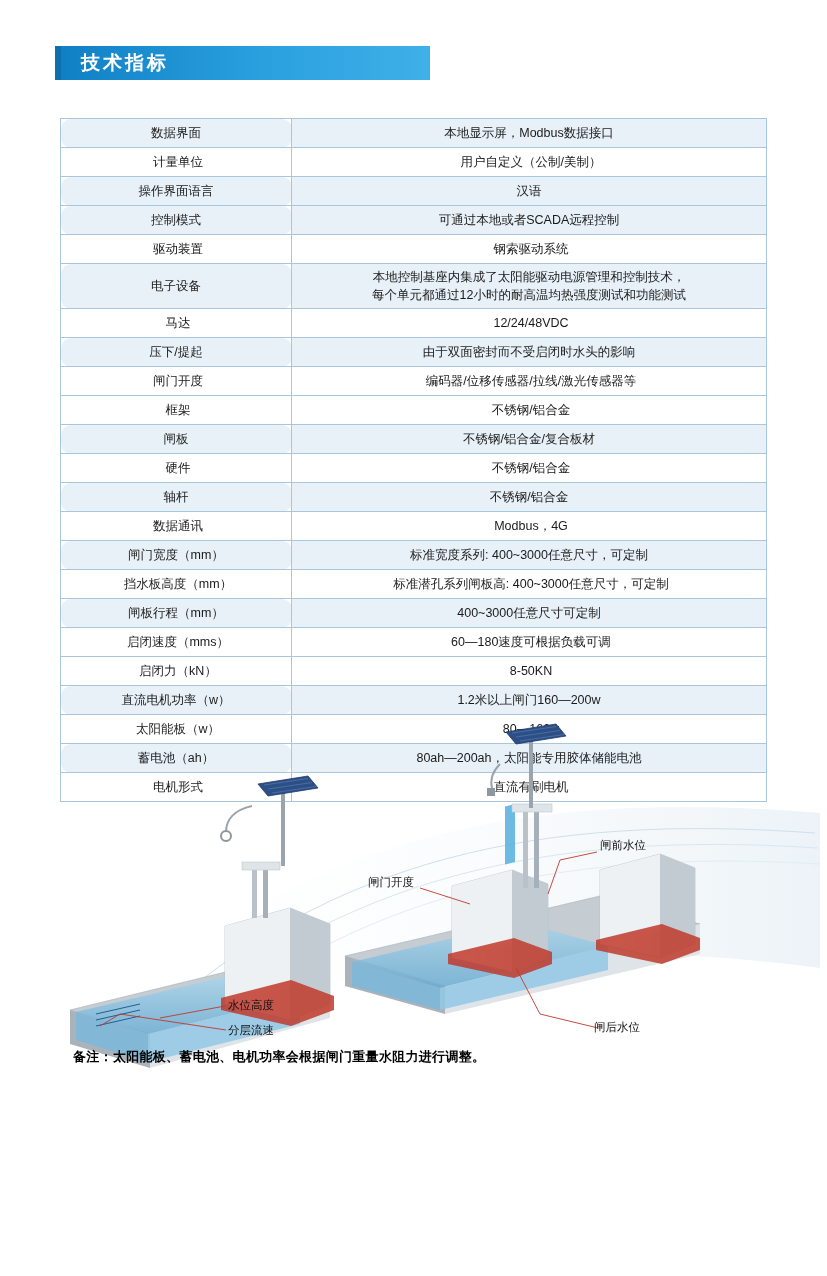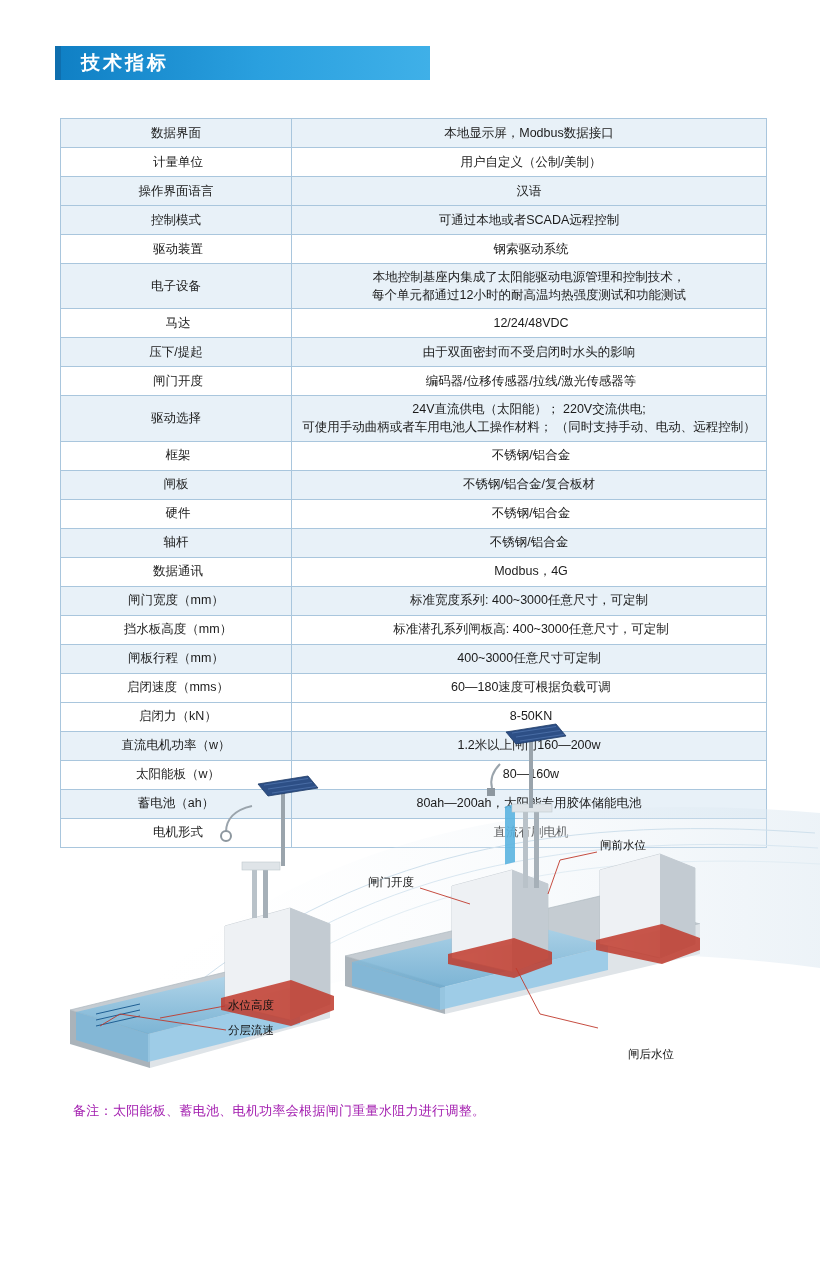--- a/index.html
+++ b/index.html
@@ -60,6 +60,7 @@
   }
   .spec-table td.label {
     width: 218px;
+    border-radius: 10px;
   }
   .spec-table tr.even td {
     background: #e8f1f8;

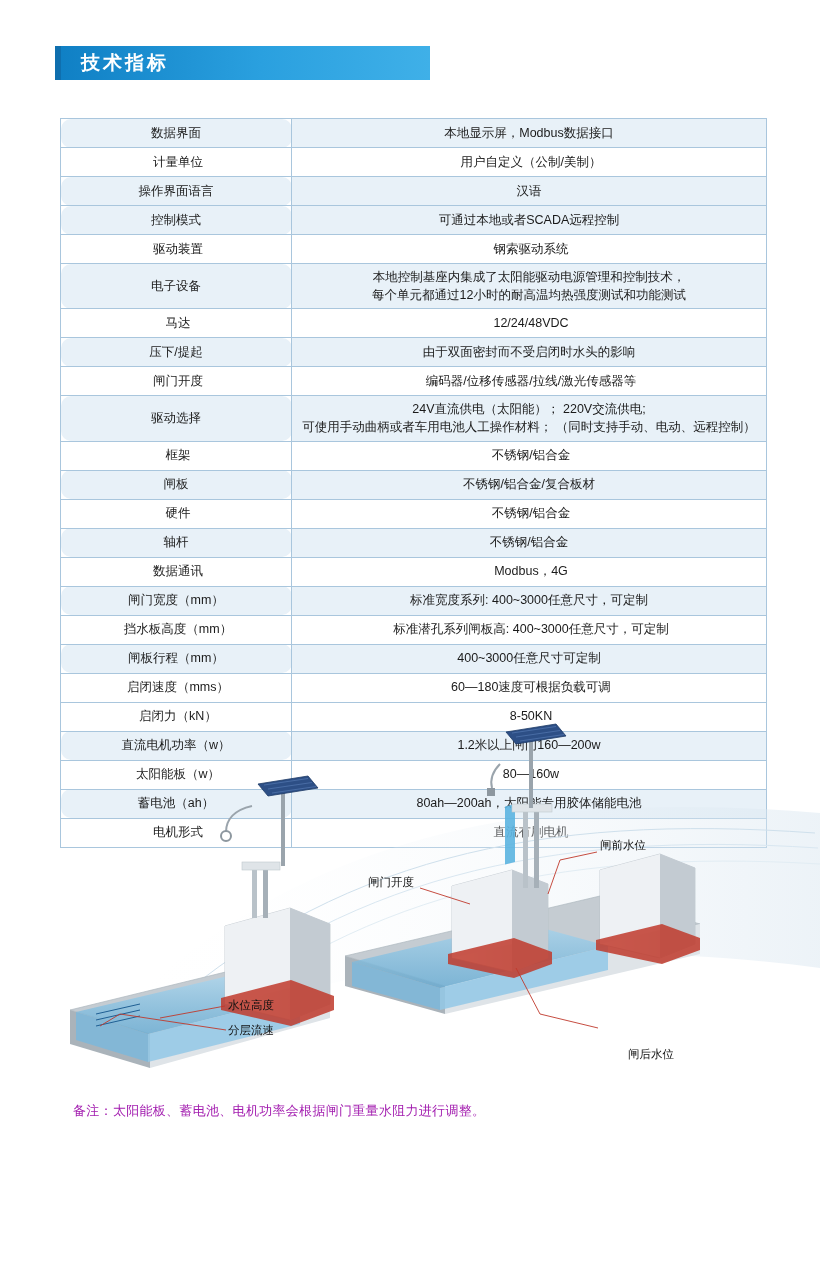--- a/index.html
+++ b/index.html
@@ -145,11 +145,6 @@
     <tr class="odd">
       <td class="label">闸门开度</td>
       <td class="value">编码器/位移传感器/拉线/激光传感器等</td>
-    </tr>
-    <tr class="even">
-      <td class="label">驱动选择</td>
-      <td class="value multi">24V直流供电（太阳能）； 220V交流供电;
-可使用手动曲柄或者车用电池人工操作材料； （同时支持手动、电动、远程控制）</td>
     </tr>
     <tr class="odd">
       <td class="label">框架</td>

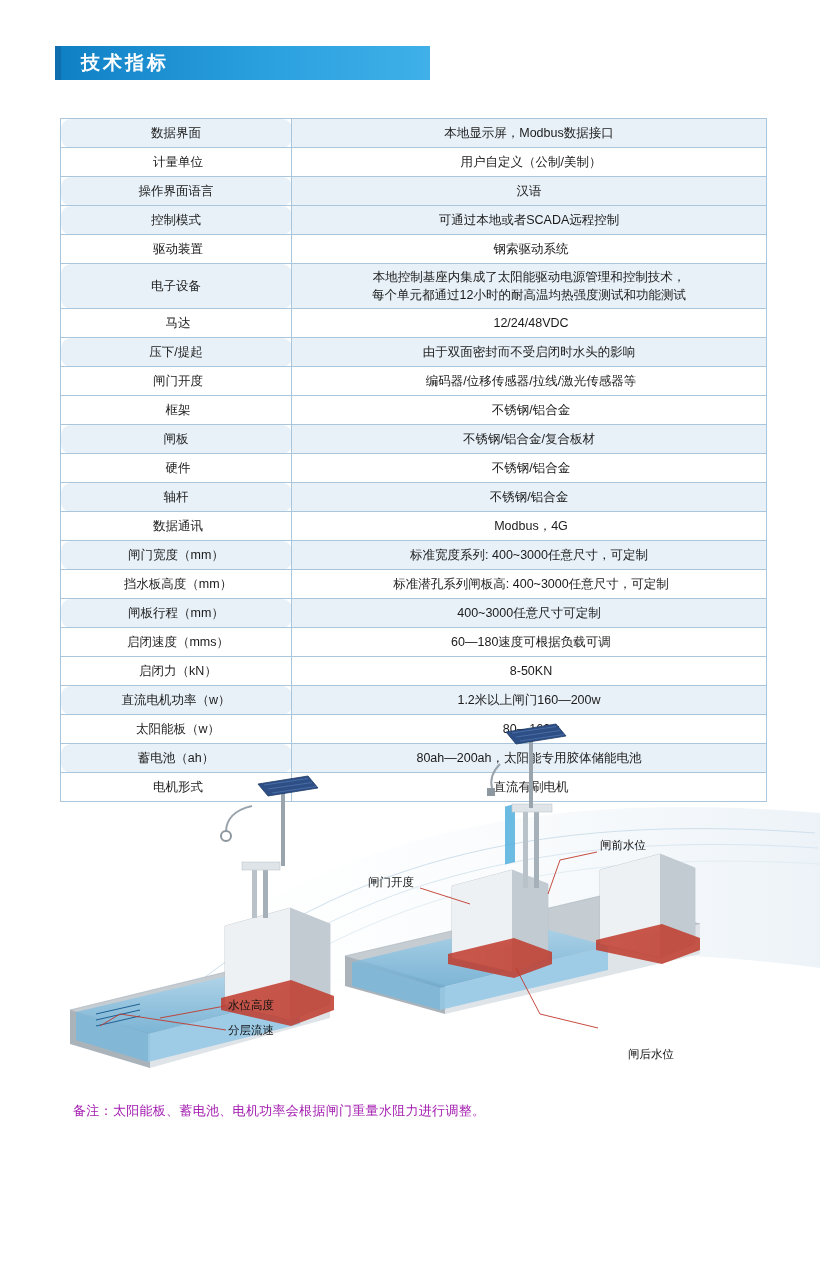--- a/index.html
+++ b/index.html
@@ -322,7 +322,7 @@
   <div class="fig-label" style="left:368px; top:157px;">闸门开度</div>
   <div class="fig-label" style="left:228px; top:280px;">水位高度</div>
   <div class="fig-label" style="left:228px; top:305px;text-align:center;">分层流速</div>
-  <div class="fig-label" style="left:628px; top:302px;margin-top:27px;">闸后水位</div>
+  <div class="fig-label" style="left:594px; top:302px;">闸后水位</div>
 </div>
 
 <div class="footnote">备注：太阳能板、蓄电池、电机功率会根据闸门重量水阻力进行调整。</div>

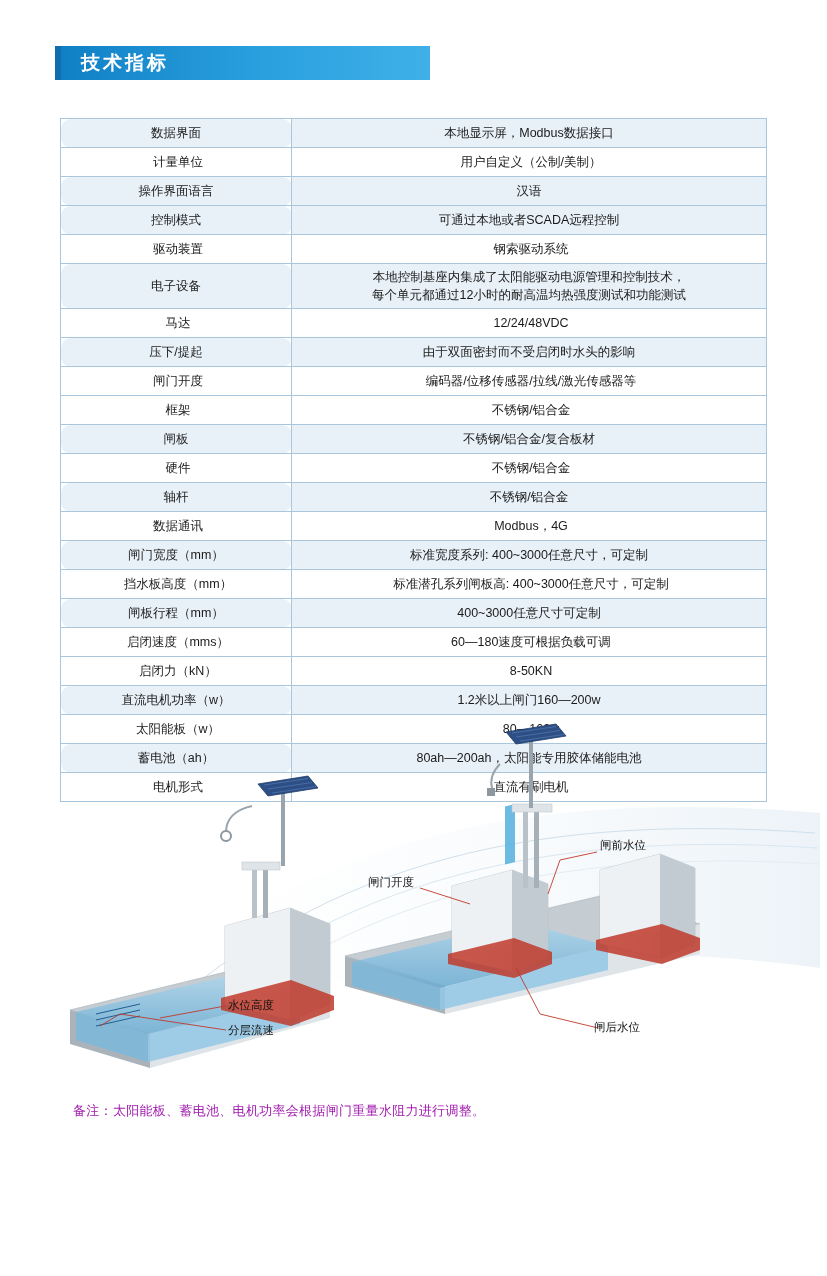--- a/index.html
+++ b/index.html
@@ -92,10 +92,10 @@
   .footnote {
     position: absolute;
     left: 73px;
-    top: 1102px;
+    top: 1048px;
     font-size: 13px;
-    font-weight: normal;
-    color: #a21caf;
+    font-weight: bold;
+    color: #000000;
     letter-spacing: 0.3px;
   }
 </style>

